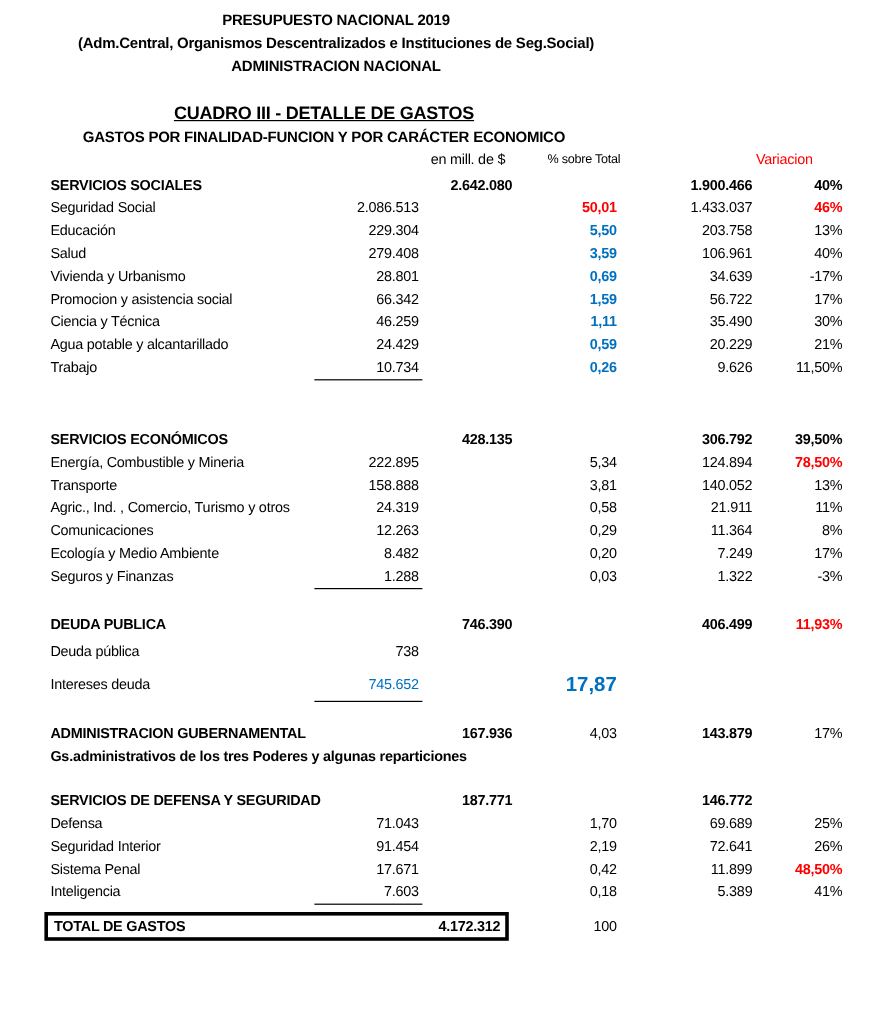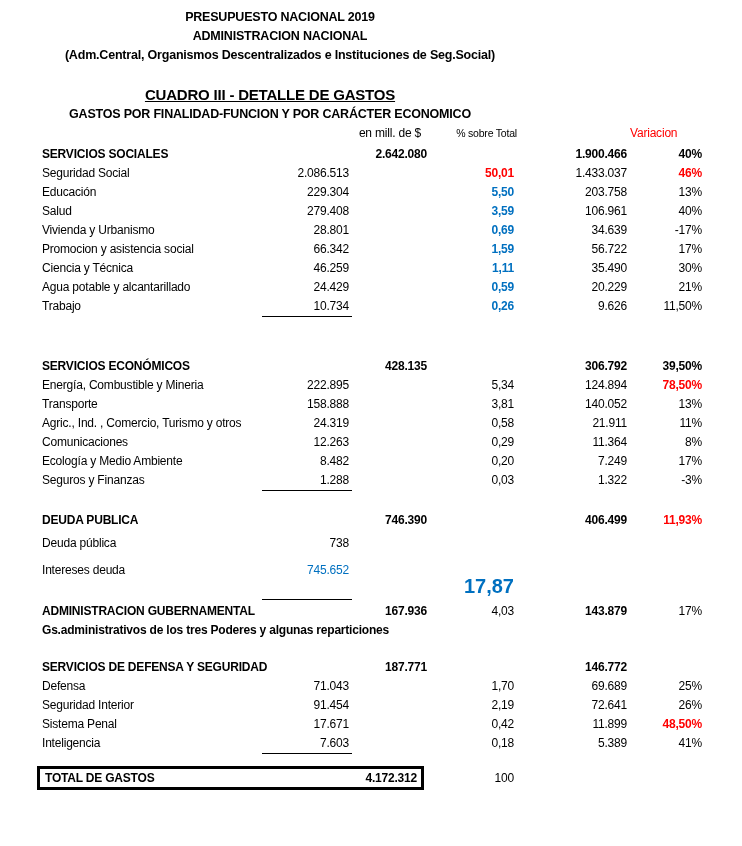--- a/index.html
+++ b/index.html
@@ -57,8 +57,8 @@
 
   <div class="title-block">
     <div>PRESUPUESTO NACIONAL 2019</div>
+    <div>(Adm.Central, Organismos Descentralizados e Instituciones de Seg.Social)</div>
     <div>ADMINISTRACION NACIONAL</div>
-    <div>(Adm.Central, Organismos Descentralizados e Instituciones de Seg.Social)</div>
   </div>
 
   <div class="table-title-block">

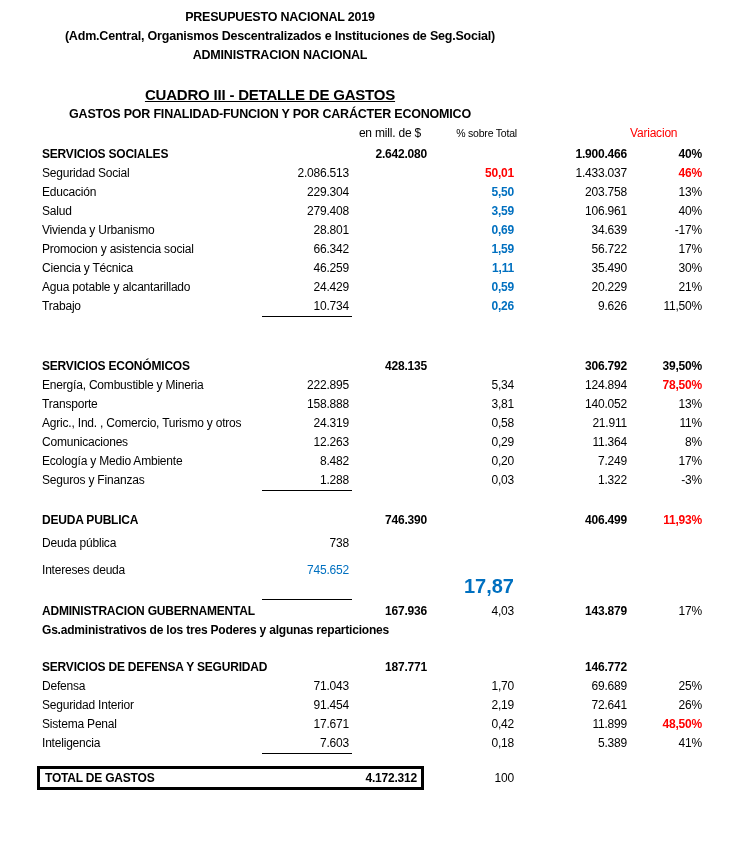--- a/index.html
+++ b/index.html
@@ -28,7 +28,7 @@
   .red  { color:var(--red); }
   .blue { color:var(--blue); }
   .u    { border-bottom:1.5px solid #000; }
-  .lg   { font-size:20px; letter-spacing:0;margin-top:16px; }
+  .lg   { font-size:17px; letter-spacing:0; }
 
   .unit { grid-column:2/4; text-align:right; padding-right:6px; }
   .y2019{ grid-column:3; text-align:center; font-weight:bold; text-decoration:underline; }

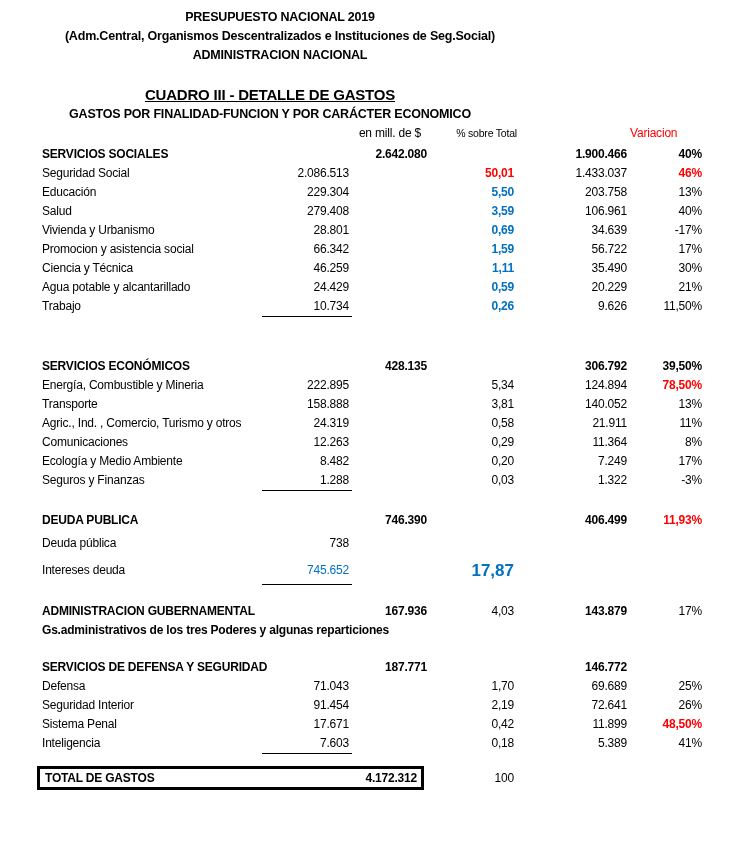--- a/index.html
+++ b/index.html
@@ -44,7 +44,7 @@
   .section-2 .data-row { height:27px; line-height:27px; }
   .note { grid-column:1 / -1;font-weight:bold; }
 
-  .total-row { display:flex; margin-top:13px; margin-left:37px; align-items:center;
+  .total-row { display:flex; margin-top:7px; margin-left:37px; align-items:center;
     height:24px; line-height:24px; }
   .total-box { width:387px; border:3px solid #000; height:24px; display:flex;
     justify-content:space-between; align-items:center; padding:0 4px 0 5px; }

